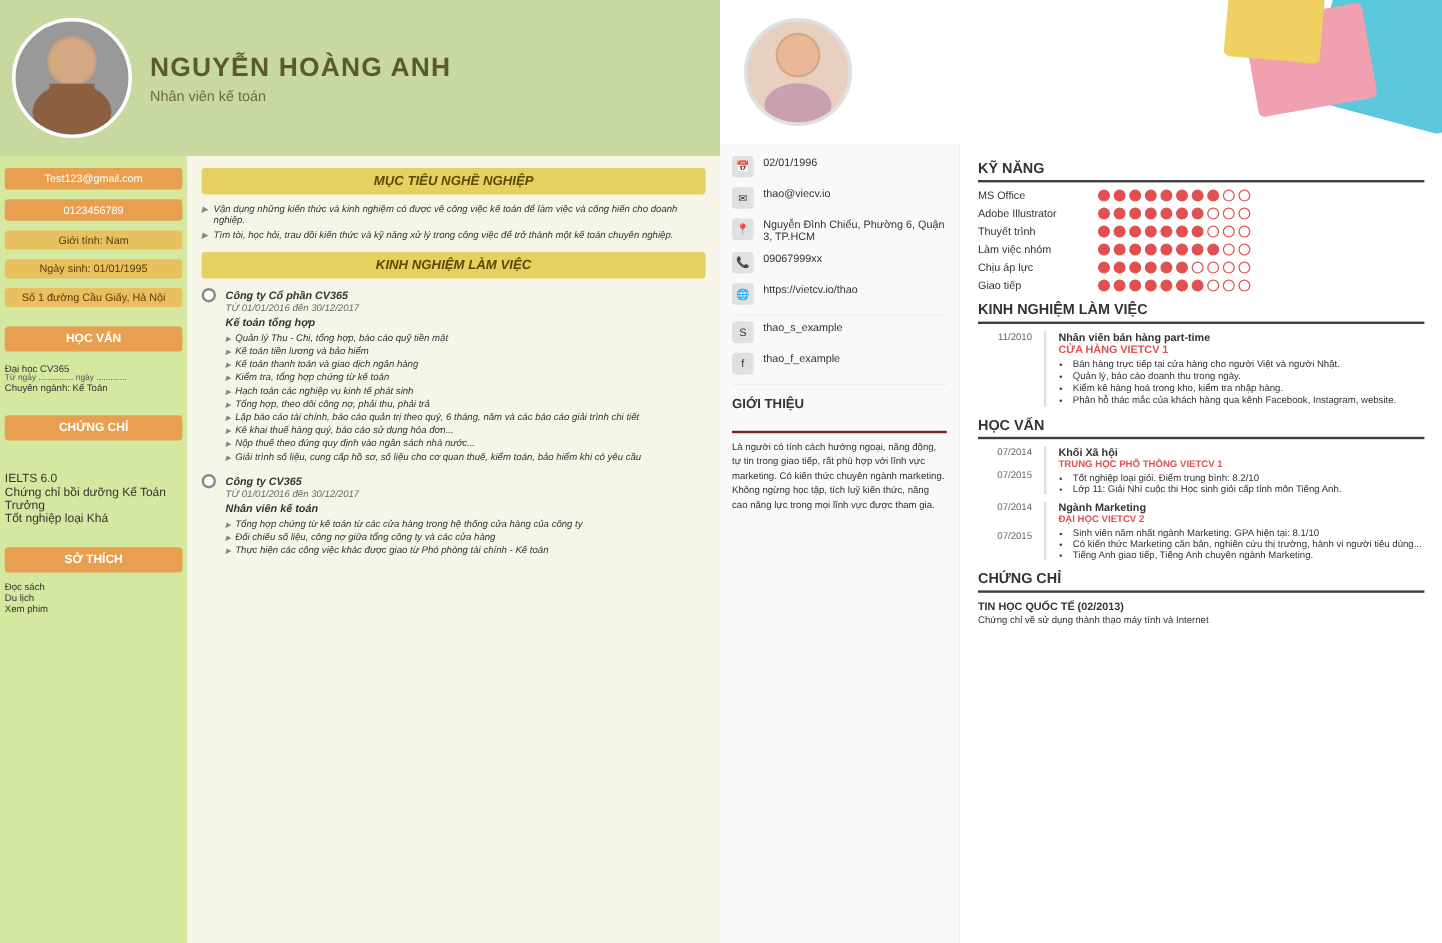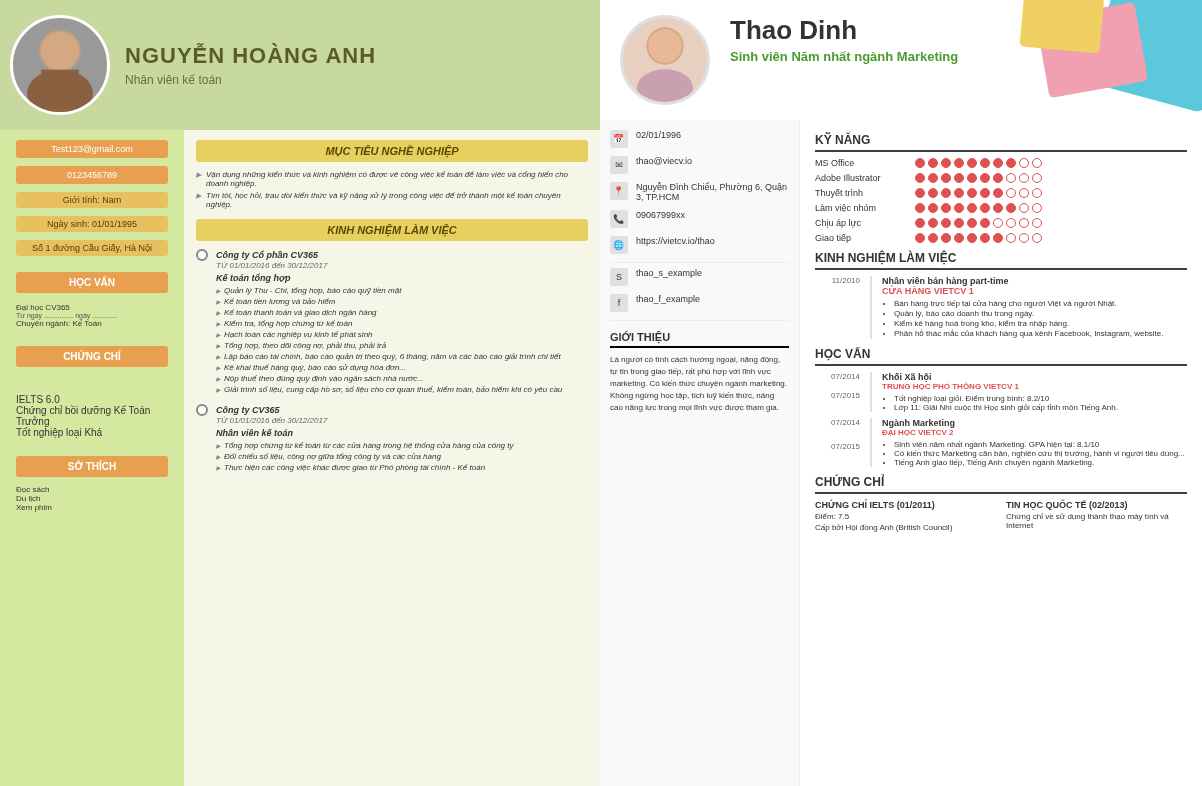--- a/index.html
+++ b/index.html
@@ -318,10 +318,6 @@
         <circle cx="45" cy="30" r="18" fill="#e8b898"></circle>
       </svg>
     </div>
-    <div class="cv-right-name-block">
-      <div class="cv-right-name">Thao Dinh</div>
-      <div class="cv-right-subtitle">Sinh viên Năm nhất ngành Marketing</div>
-    </div>
   </div>
 
   <div class="cv-right-body">

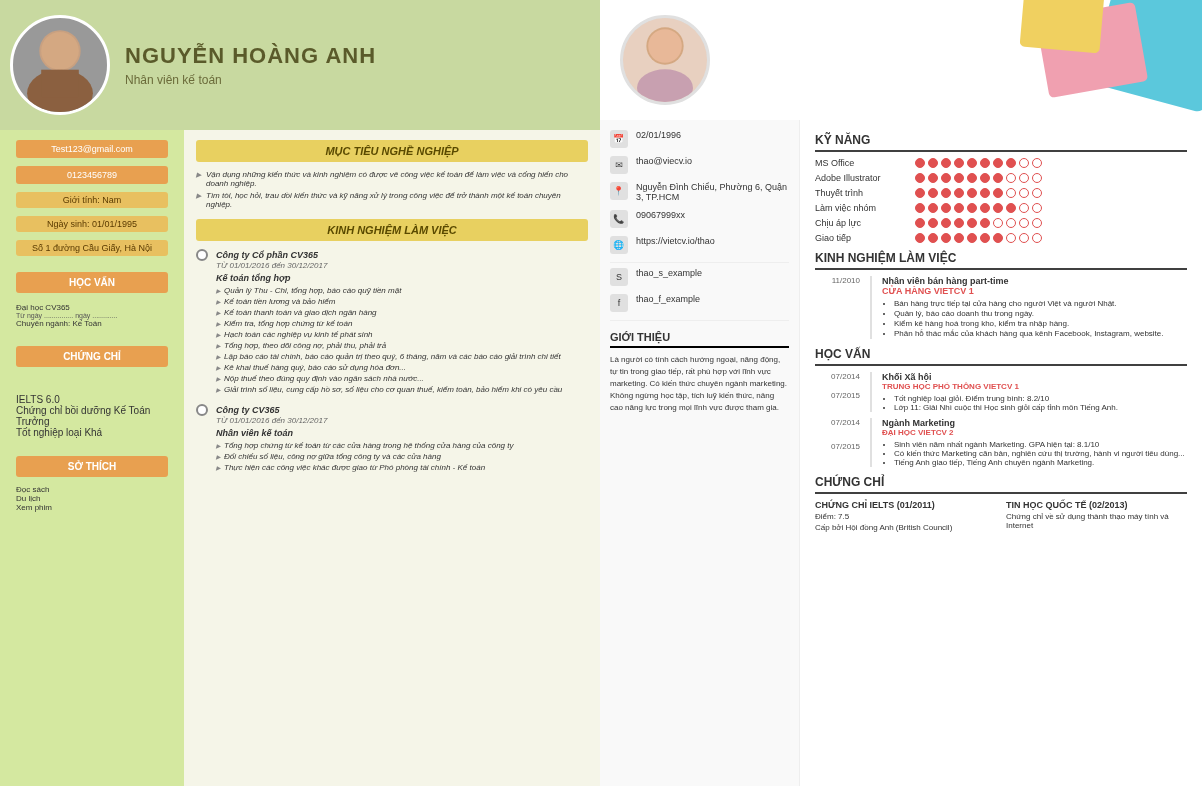--- a/index.html
+++ b/index.html
@@ -39,9 +39,9 @@
 
     .cv-left-body { display: flex; flex: 1; overflow: hidden; }
     .cv-left-sidebar {
-      width: 184px;
+      width: 156px;
       background: #d4e8a0;
-      padding: 10px 16px;
+      padding: 10px 4px;
       display: flex;
       flex-direction: column;
       gap: 8px;

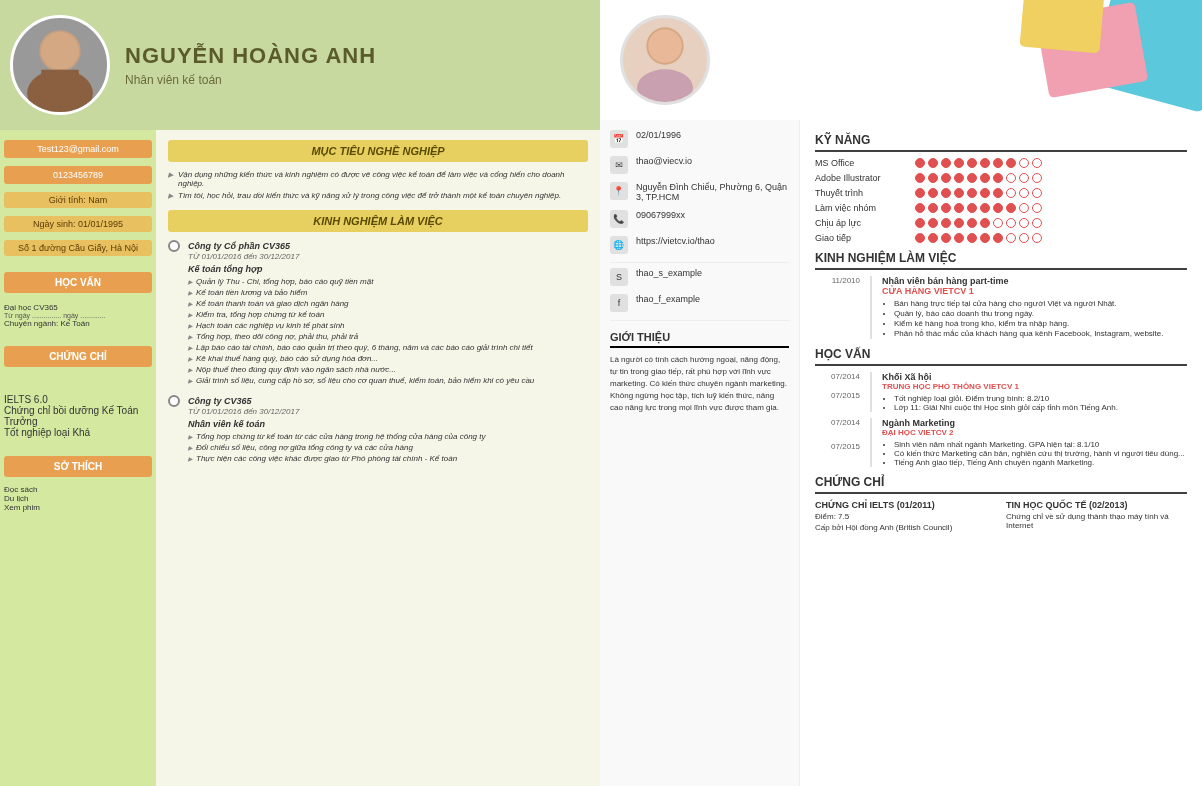--- a/index.html
+++ b/index.html
@@ -173,7 +173,7 @@
     }
     .contact-row { display: flex; align-items: flex-start; gap: 8px; margin-bottom: 8px; font-size: 9px; color: #333; }
     .contact-icon { width: 18px; height: 18px; background: #e0e0e0; border-radius: 3px; flex-shrink: 0; display: flex; align-items: center; justify-content: center; font-size: 9px; }
-    .right-section-title { font-size: 11px; font-weight: bold; color: #333; border-bottom: 2px solid #000000; padding-bottom: 3px; margin: 10px 0 6px; }
+    .right-section-title { font-size: 11px; font-weight: bold; color: #333; border-bottom: 2px solid #7f1d1d; padding-bottom: 16px; margin: 10px 0 6px; }
     .intro-text { font-size: 8px; color: #333; line-height: 1.5; }
 
     .cv-right-main { flex: 1; padding: 5px 15px; overflow: hidden; }

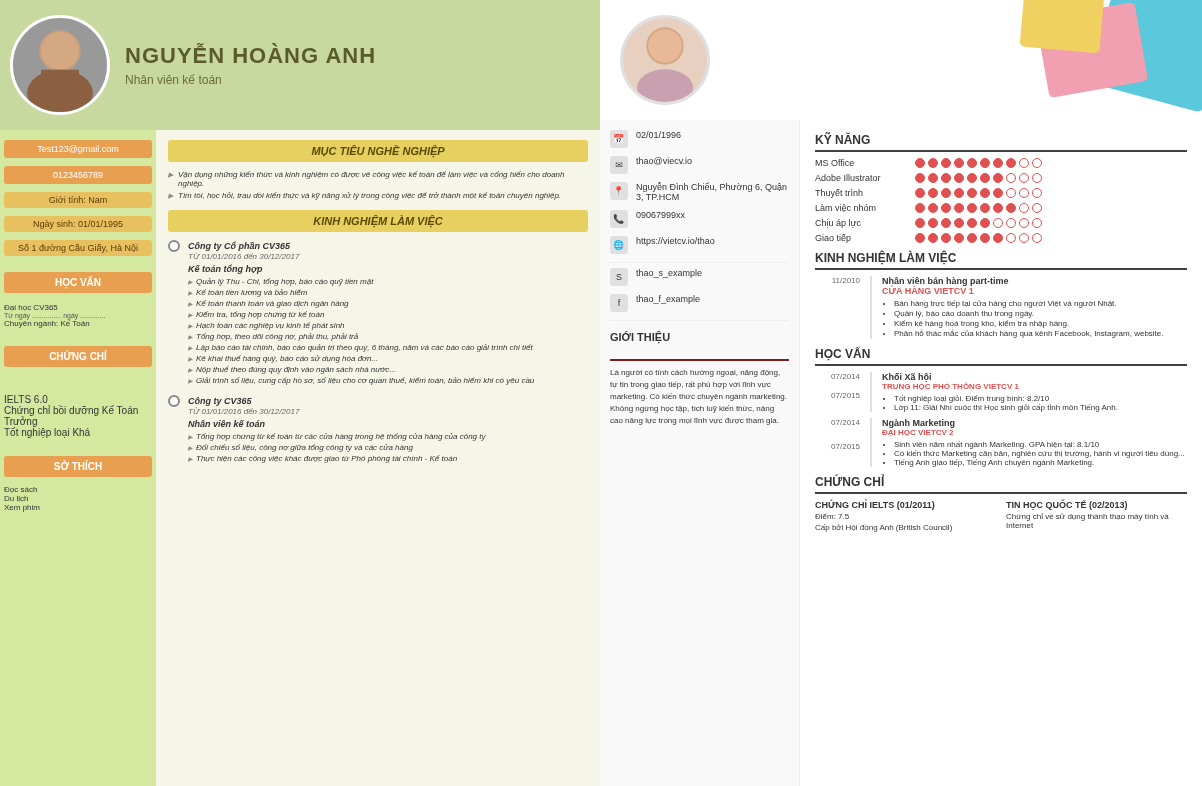--- a/index.html
+++ b/index.html
@@ -507,11 +507,6 @@
       <div class="r-section-title">CHỨNG CHỈ</div>
       <div class="rcert-section">
         <div class="rcert-col">
-          <div class="rcert-title">CHỨNG CHỈ IELTS (01/2011)</div>
-          <div class="rcert-content">Điểm: 7.5</div>
-          <div class="rcert-content">Cấp bởi Hội đồng Anh (British Council)</div>
-        </div>
-        <div class="rcert-col">
           <div class="rcert-title">TIN HỌC QUỐC TẾ (02/2013)</div>
           <div class="rcert-content">Chứng chỉ về sử dụng thành thạo máy tính và Internet</div>
         </div>

